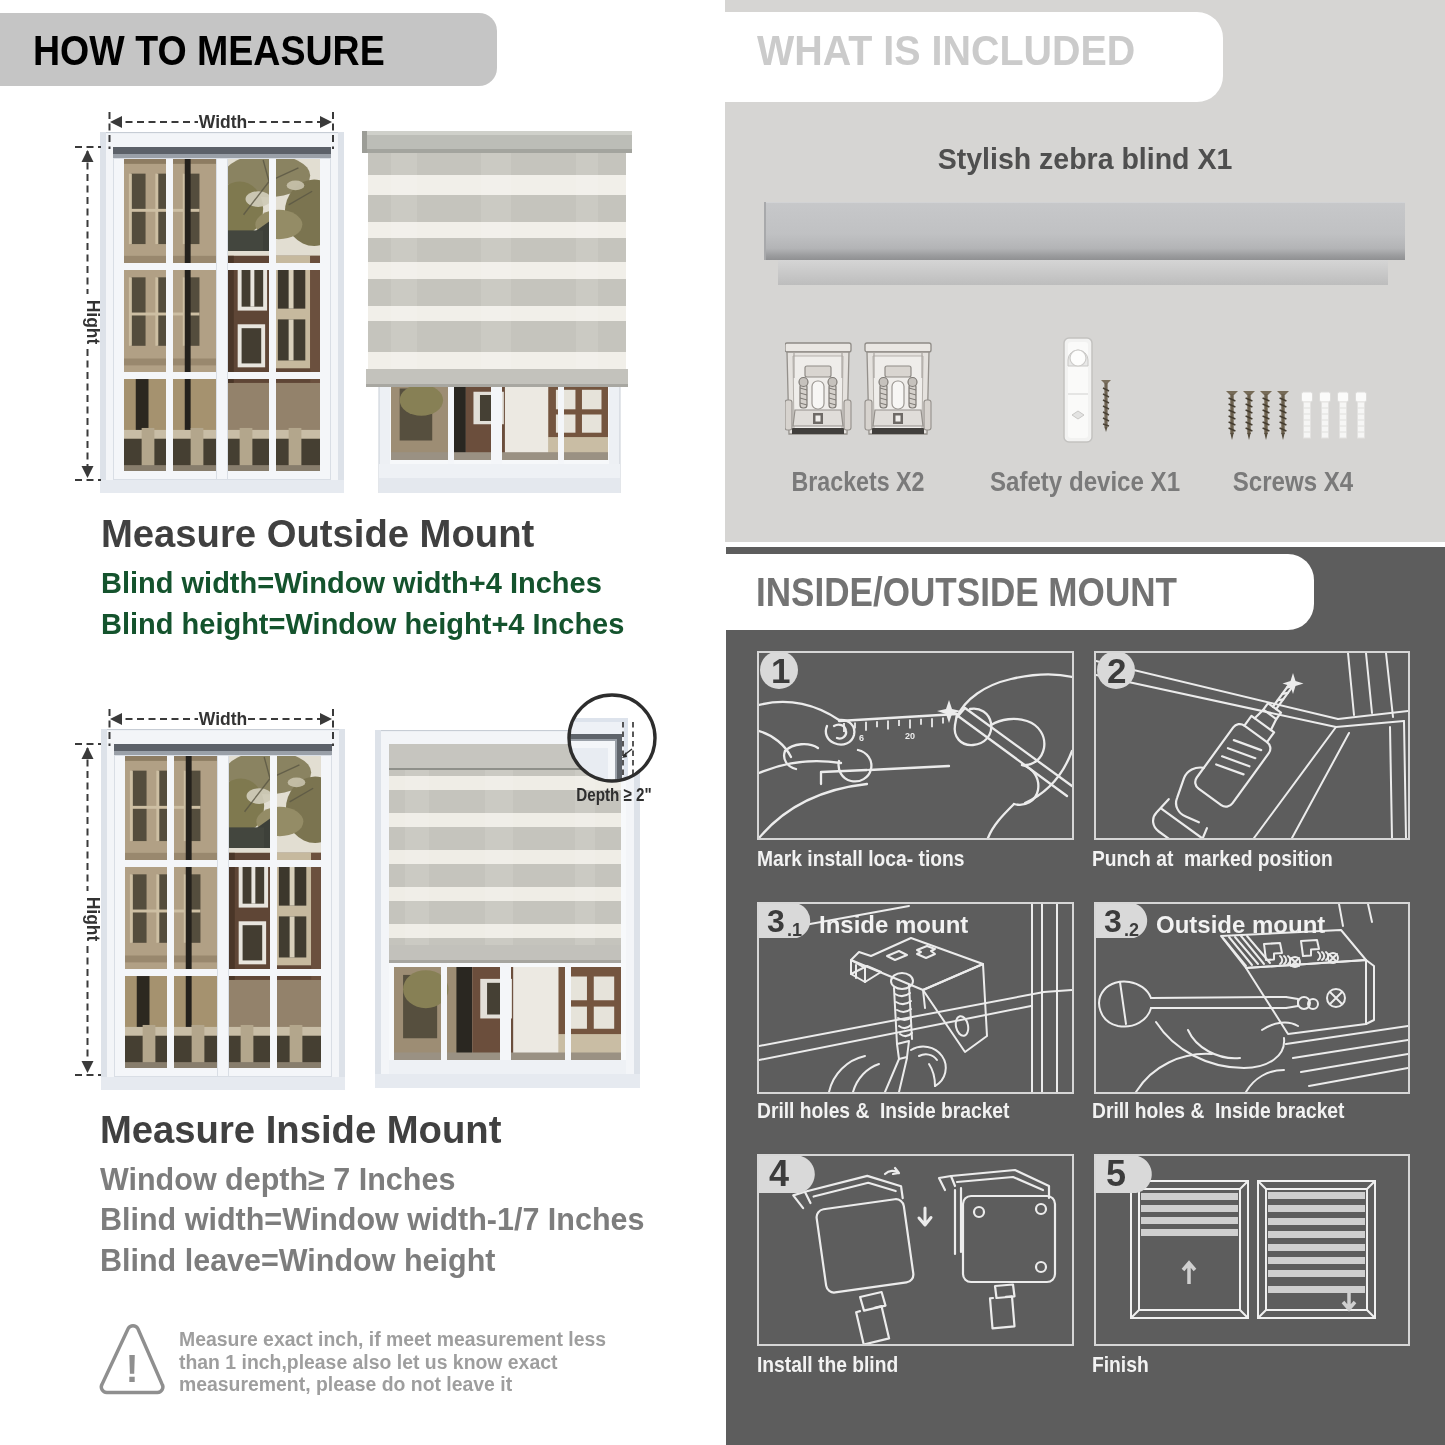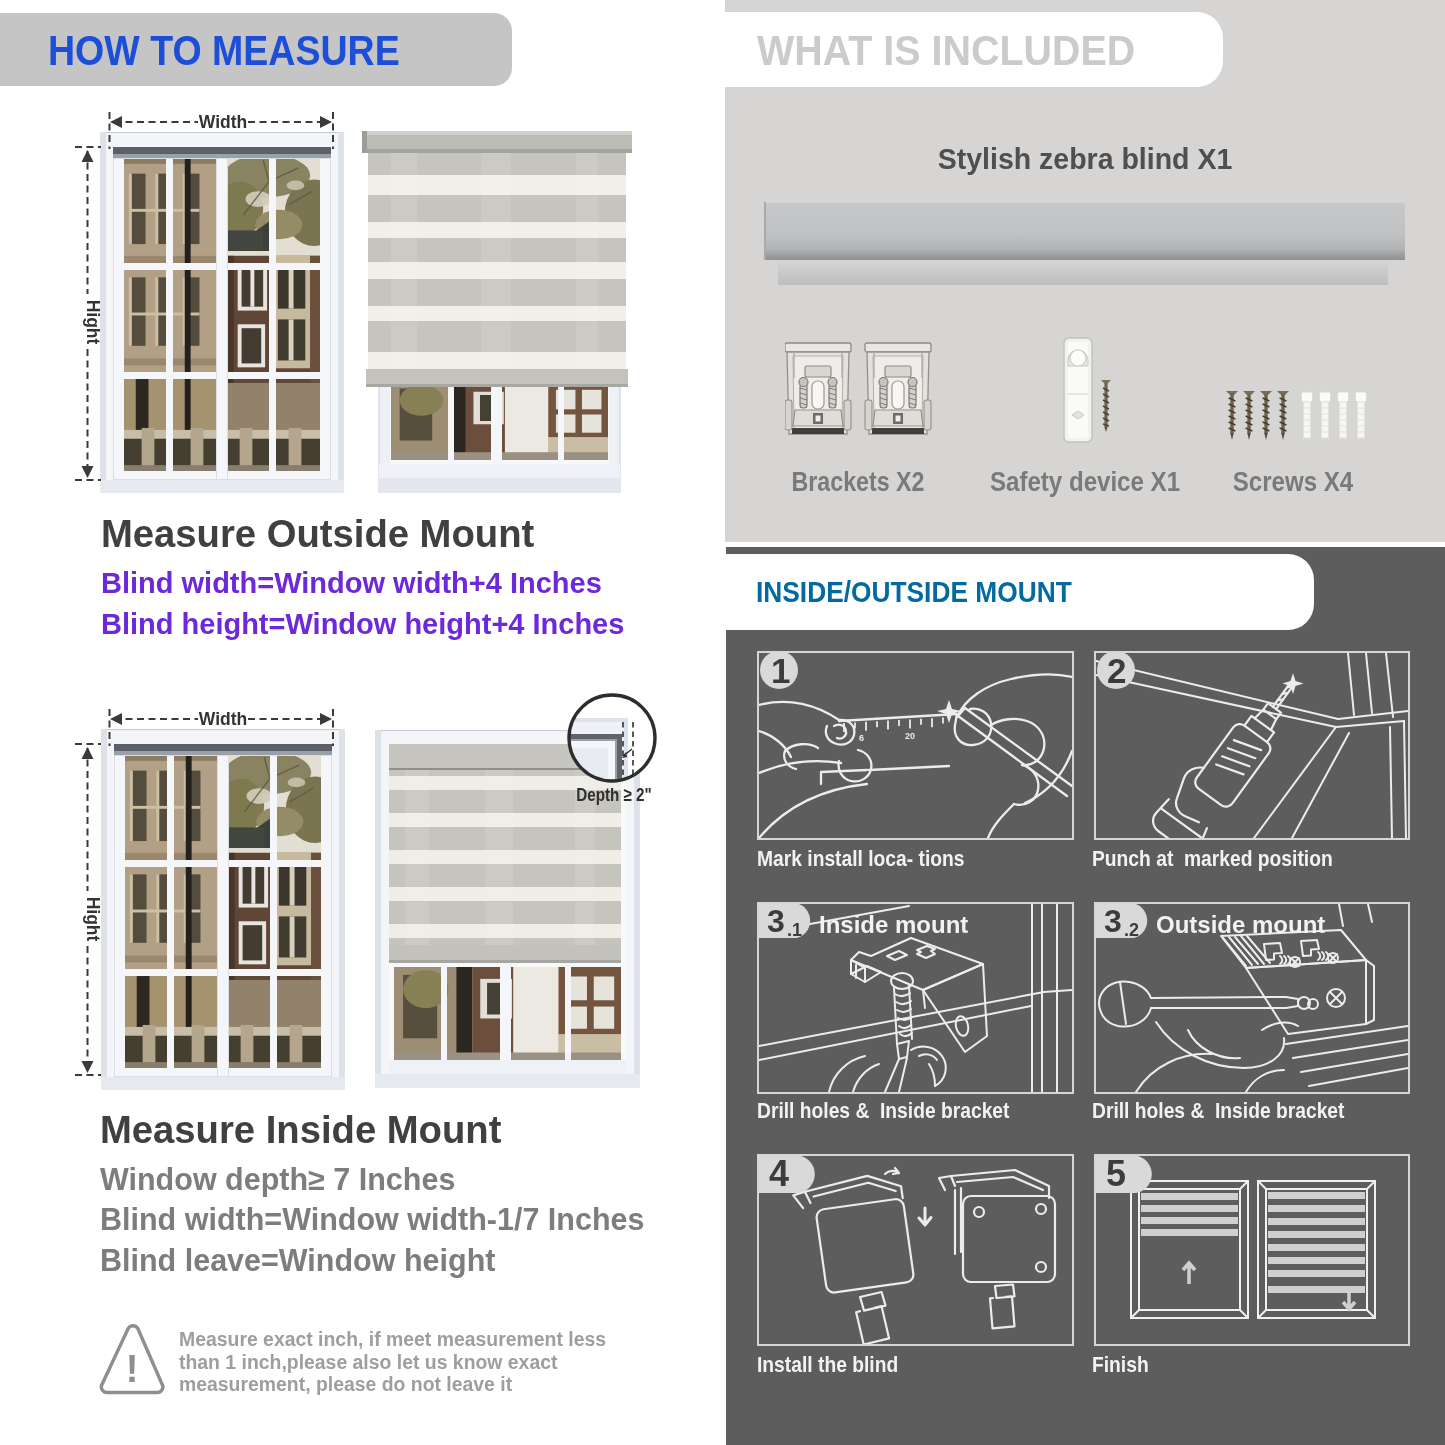--- a/index.html
+++ b/index.html
@@ -7,7 +7,7 @@
   font-family:"Liberation Sans",sans-serif;}
 .abs{position:absolute;}
 .hdr1{left:0;top:13px;width:464px;height:73px;background:#c5c5c5;border-radius:0 18px 18px 0;
-  color:#1d4ed8;font-size:43px;font-weight:bold;line-height:75px;padding-left:48px;}
+  color:#000000;font-size:43px;font-weight:bold;line-height:75px;padding-left:33px;}
 .hdr1 span{display:inline-block;transform:scaleX(0.873);transform-origin:left center;}
 .h2{font-weight:bold;color:#404040;font-size:39px;line-height:39px;transform:scaleX(0.98);transform-origin:left center;}
 .sub{font-weight:bold;color:#6d28d9;font-size:29px;line-height:29px;}

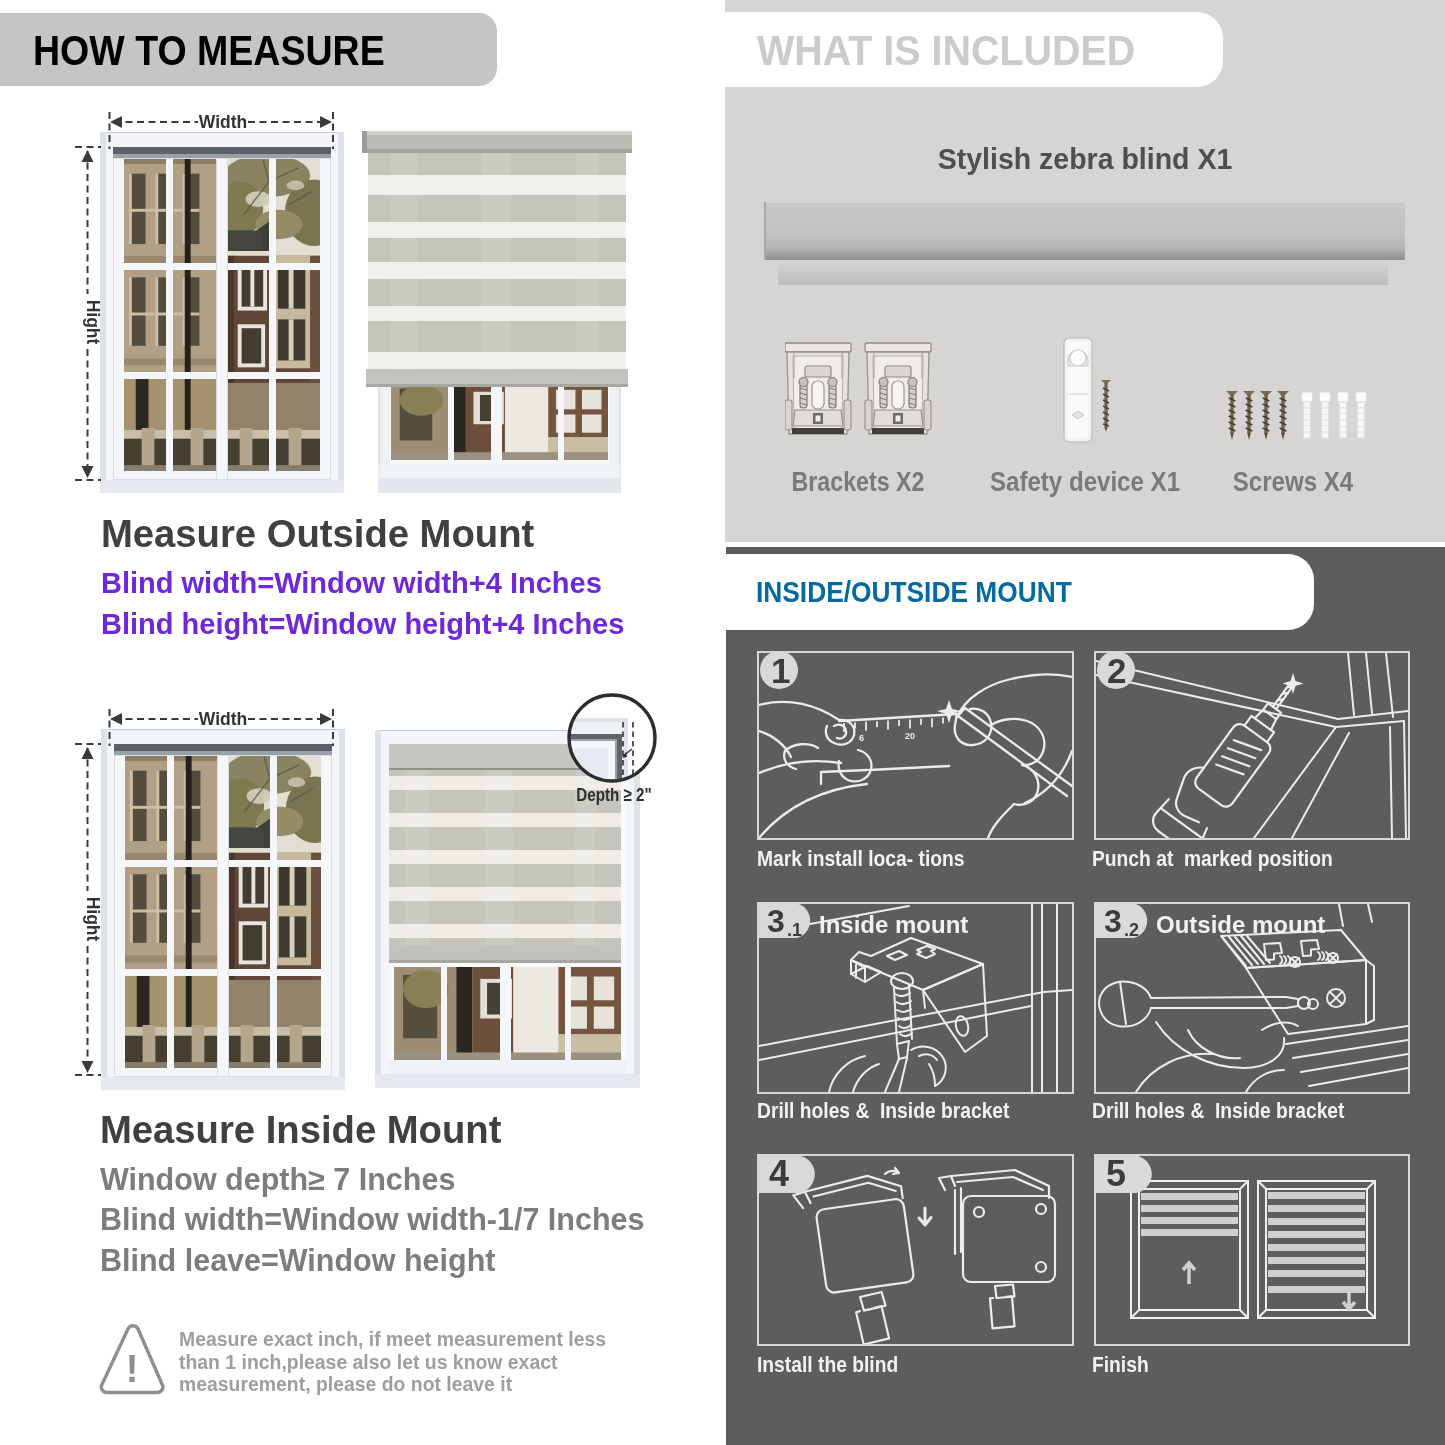--- a/index.html
+++ b/index.html
@@ -320,7 +320,7 @@
 Measure exact inch, if meet measurement less<br>than 1 inch,please also let us know exact<br>measurement, please do not leave it</div>
 
 <div class="abs" style="left:725px;top:0;width:720px;height:542px;background:#d6d5d3"></div>
-<div class="abs" style="left:722px;top:12px;width:466px;height:75px;background:#fff;border-radius:0 26px 26px 0;
+<div class="abs" style="left:722px;top:12px;width:466px;height:90px;background:#fff;border-radius:0 26px 26px 0;
  color:#cbcbcb;font-size:43px;font-weight:bold;line-height:76px;padding-left:35px;"><span style="display:inline-block;transform:scaleX(0.917);transform-origin:left center">WHAT IS INCLUDED</span></div>
 <div class="abs" style="left:725px;top:142px;width:720px;text-align:center;font-size:30px;font-weight:bold;color:#4f4f4f;transform:scaleX(0.95)">Stylish zebra blind X1</div>
 

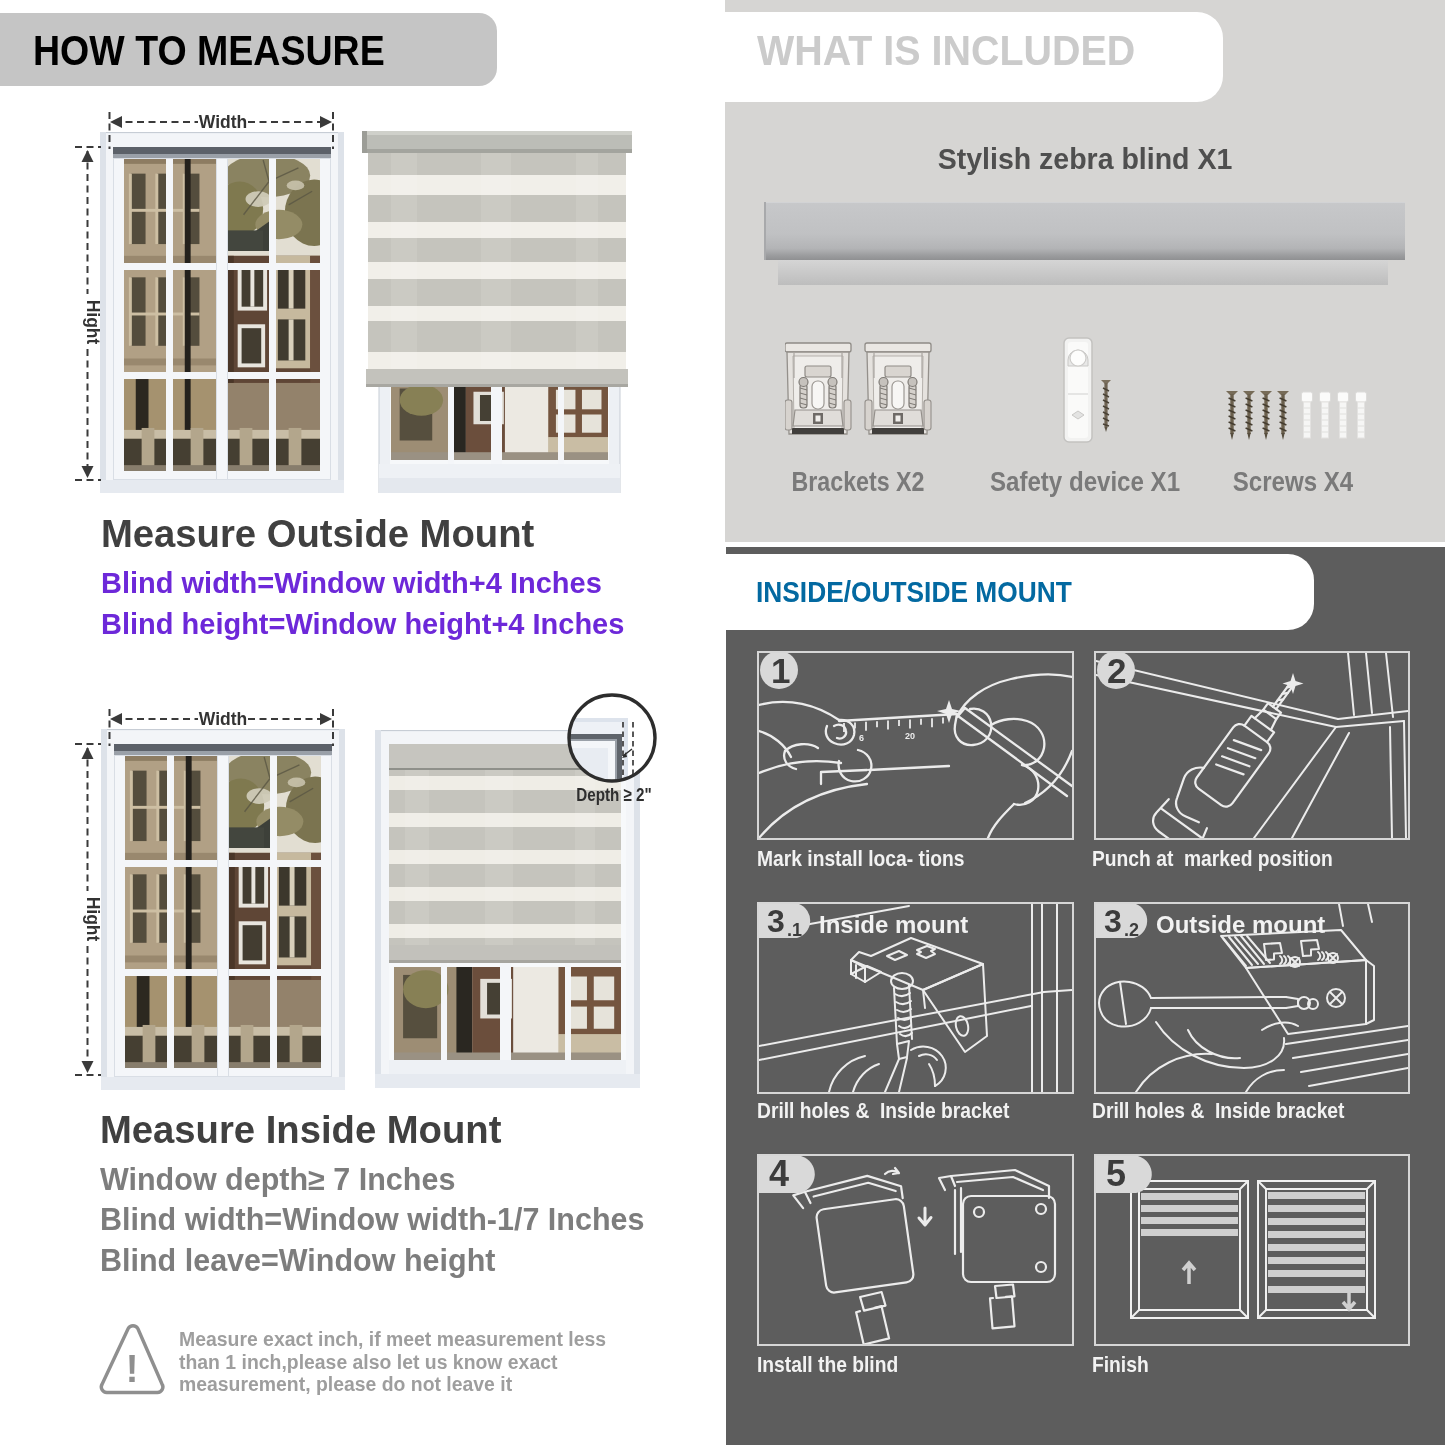--- a/index.html
+++ b/index.html
@@ -10,7 +10,7 @@
   color:#000000;font-size:43px;font-weight:bold;line-height:75px;padding-left:33px;}
 .hdr1 span{display:inline-block;transform:scaleX(0.873);transform-origin:left center;}
 .h2{font-weight:bold;color:#404040;font-size:39px;line-height:39px;transform:scaleX(0.98);transform-origin:left center;}
-.sub{font-weight:bold;color:#6d28d9;font-size:29px;line-height:29px;}
+.sub{font-weight:bold;color:#14532d;font-size:29px;line-height:29px;}
 .sub2{font-weight:bold;color:#7d7d7d;font-size:30.5px;line-height:30.5px;}
 .lbl{font-weight:bold;color:#7a7a7a;font-size:28px;line-height:28px;text-align:center;}
 .cap{font-weight:bold;color:#f2f2f2;font-size:22px;line-height:22px;transform:scaleX(0.875);transform-origin:left center;white-space:nowrap;}

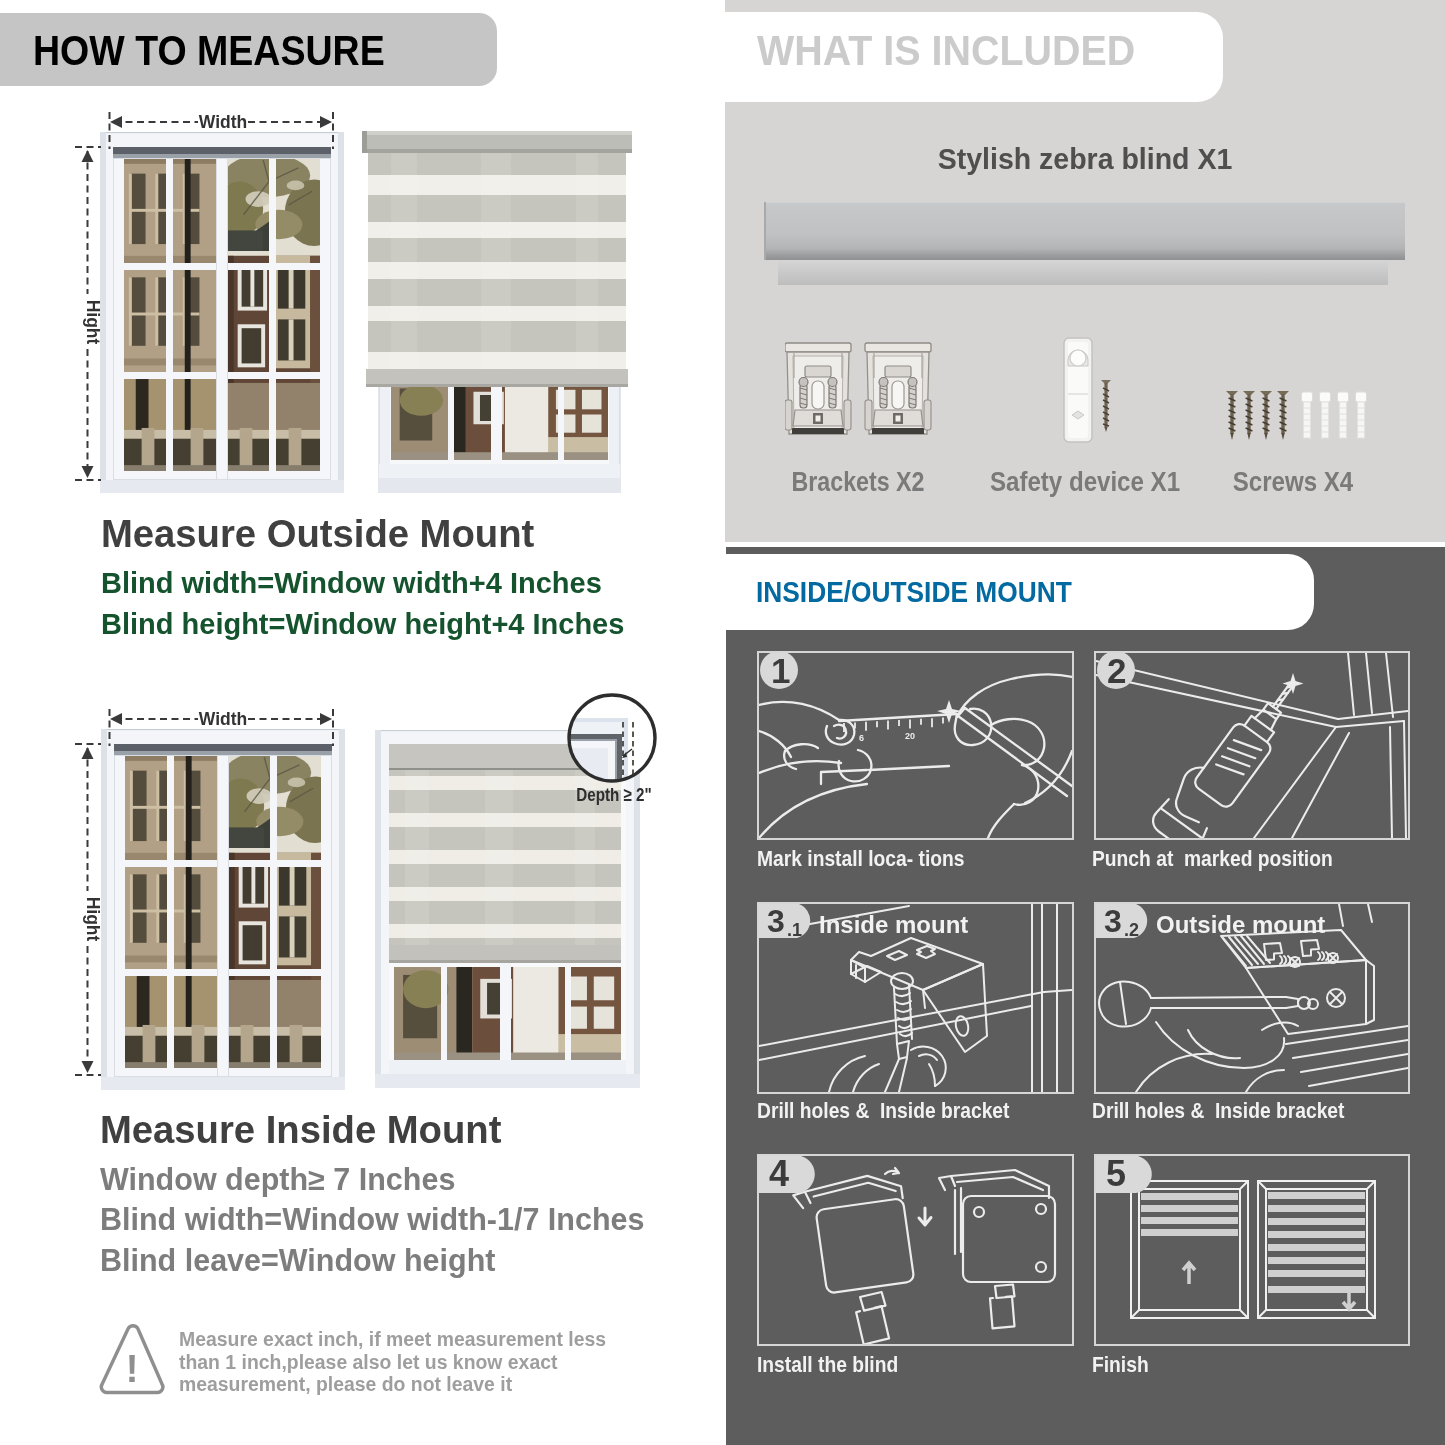--- a/index.html
+++ b/index.html
@@ -399,7 +399,7 @@
 
 <div class="abs" style="left:726px;top:547px;width:719px;height:898px;background:#5d5d5d"></div>
 <div class="abs" style="left:726px;top:554px;width:558px;height:76px;background:#fff;border-radius:0 26px 26px 0;
- color:#0369a1;font-size:30px;font-weight:bold;line-height:76px;padding-left:30px"><span style="display:inline-block;transform:scaleX(0.877);transform-origin:left center">INSIDE/OUTSIDE MOUNT</span></div>
+ color:#737373;font-size:40px;font-weight:bold;line-height:76px;padding-left:30px"><span style="display:inline-block;transform:scaleX(0.877);transform-origin:left center">INSIDE/OUTSIDE MOUNT</span></div>
 
 <svg class="panel" style="left:757px;top:651px" width="313" height="185" viewBox="0 0 313 185">
 <g stroke="#ececec" stroke-width="2.3" fill="none" stroke-linecap="round" stroke-linejoin="round">

